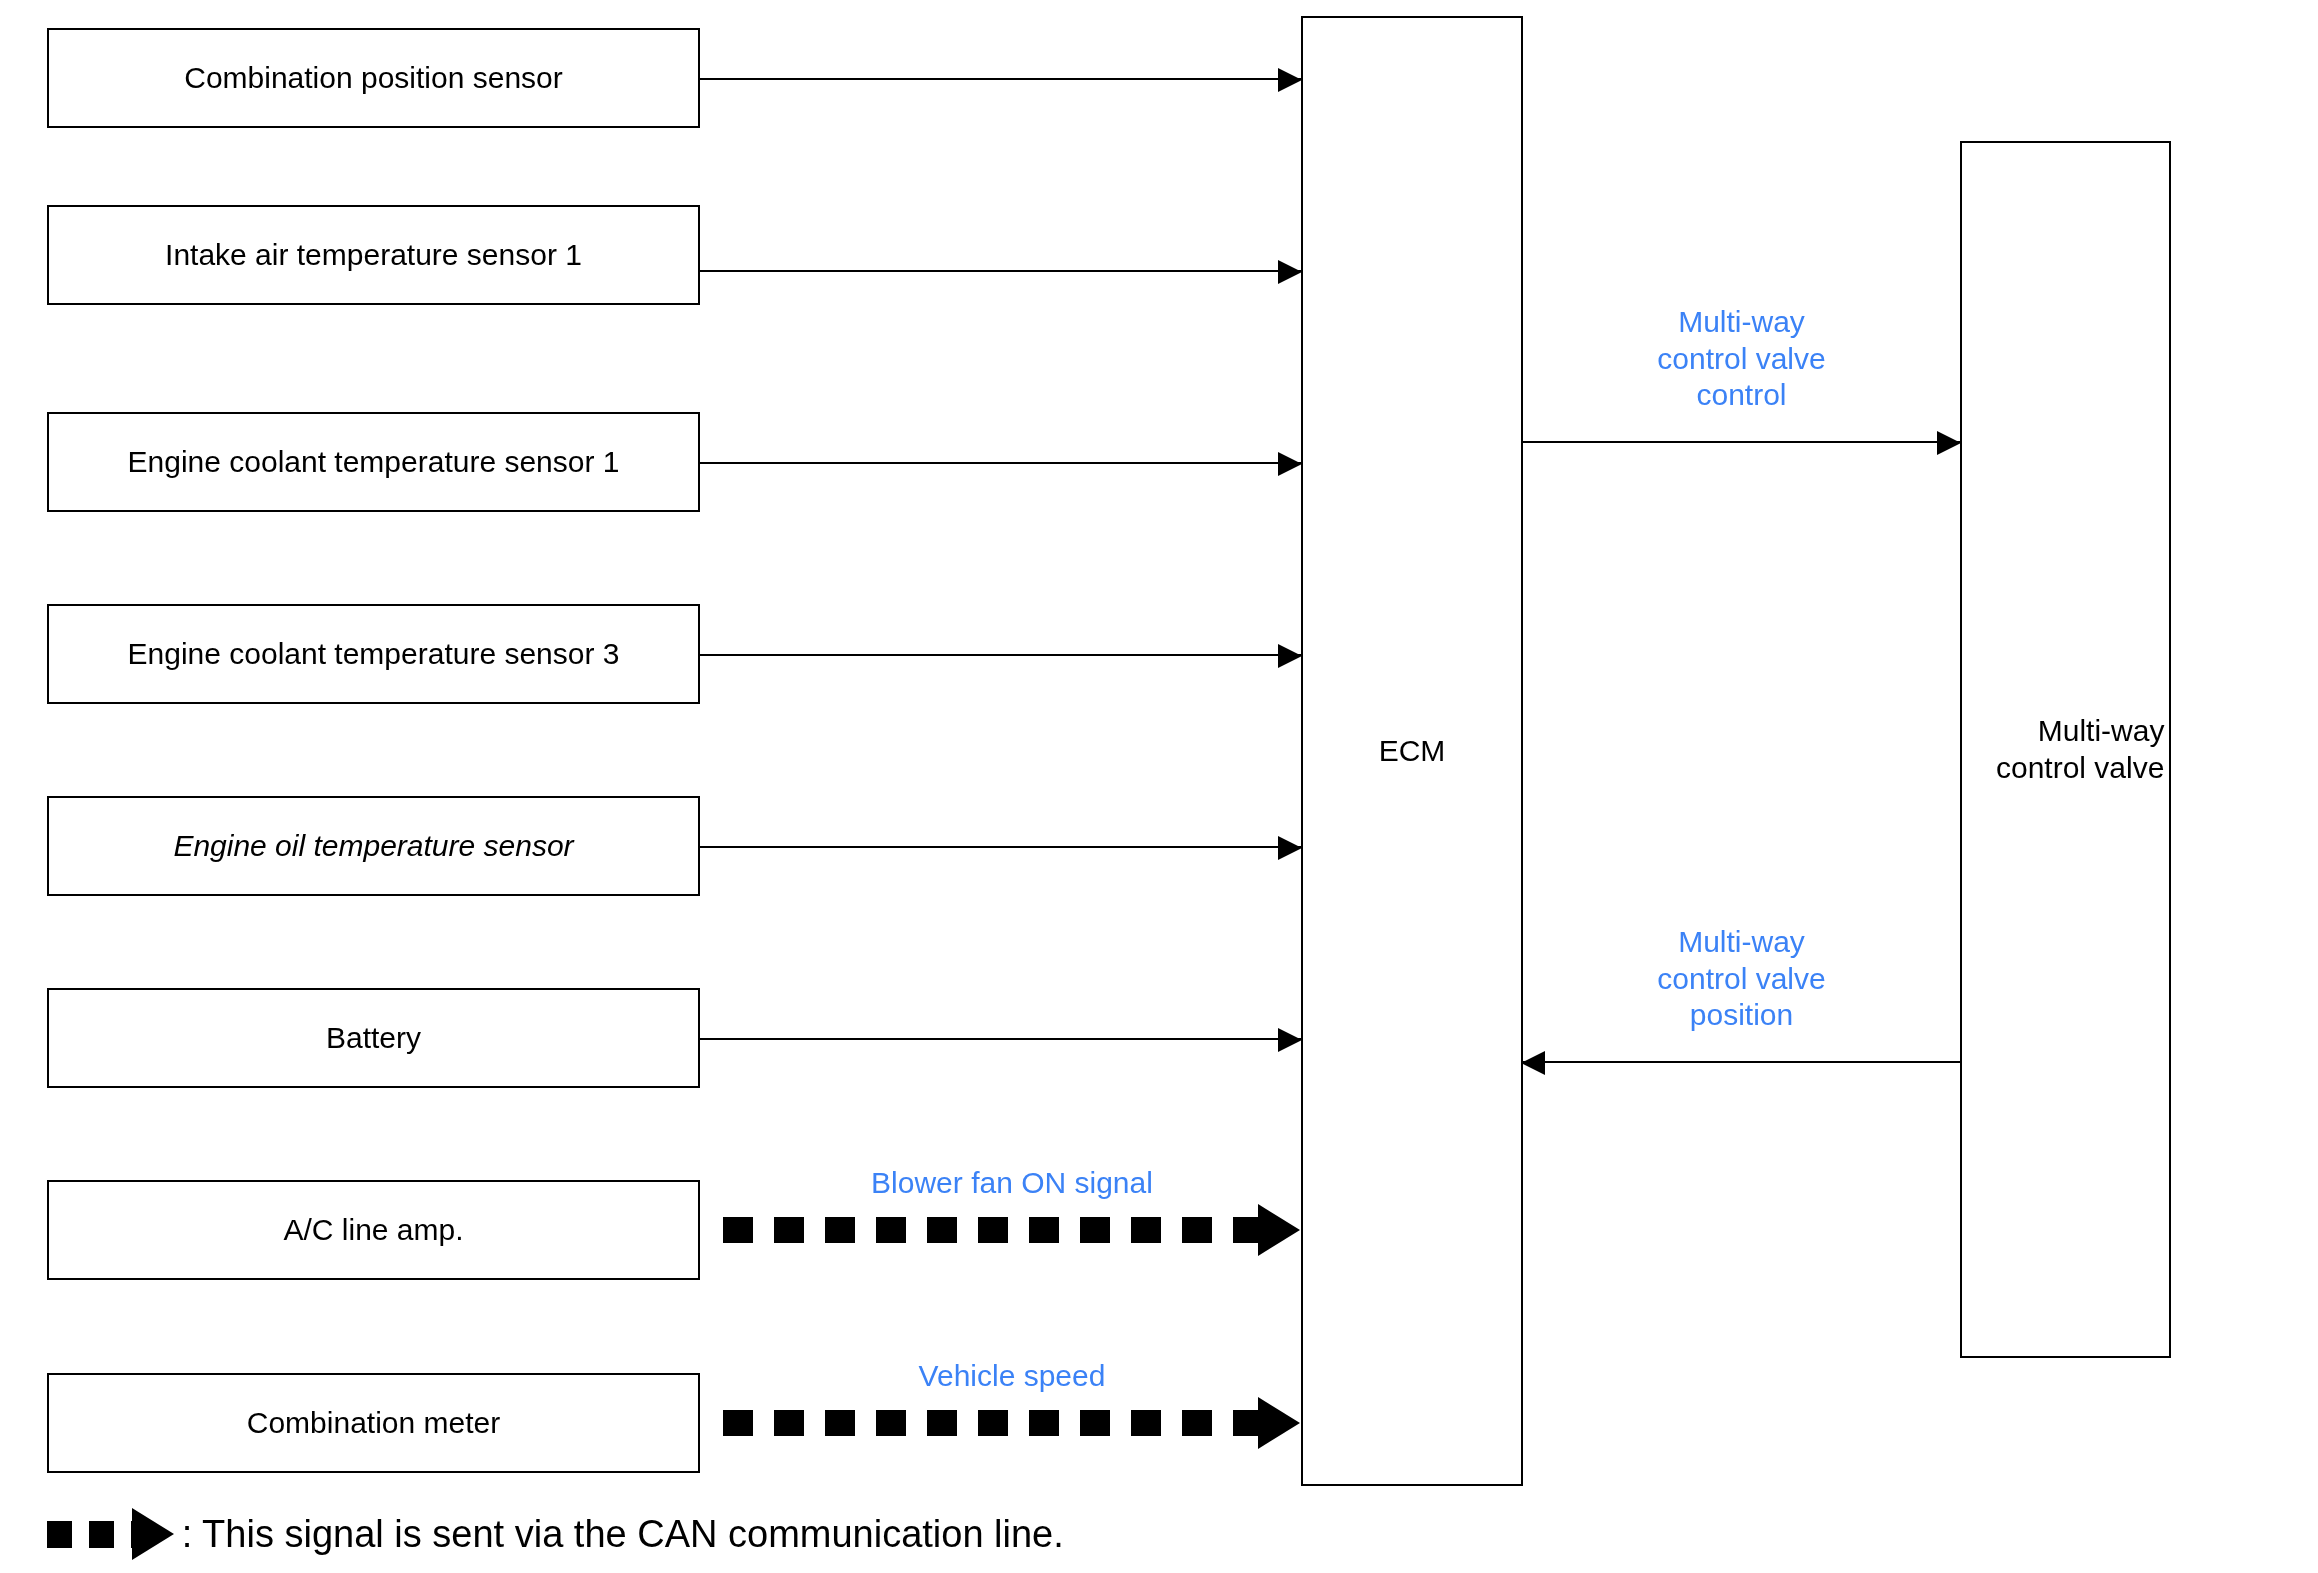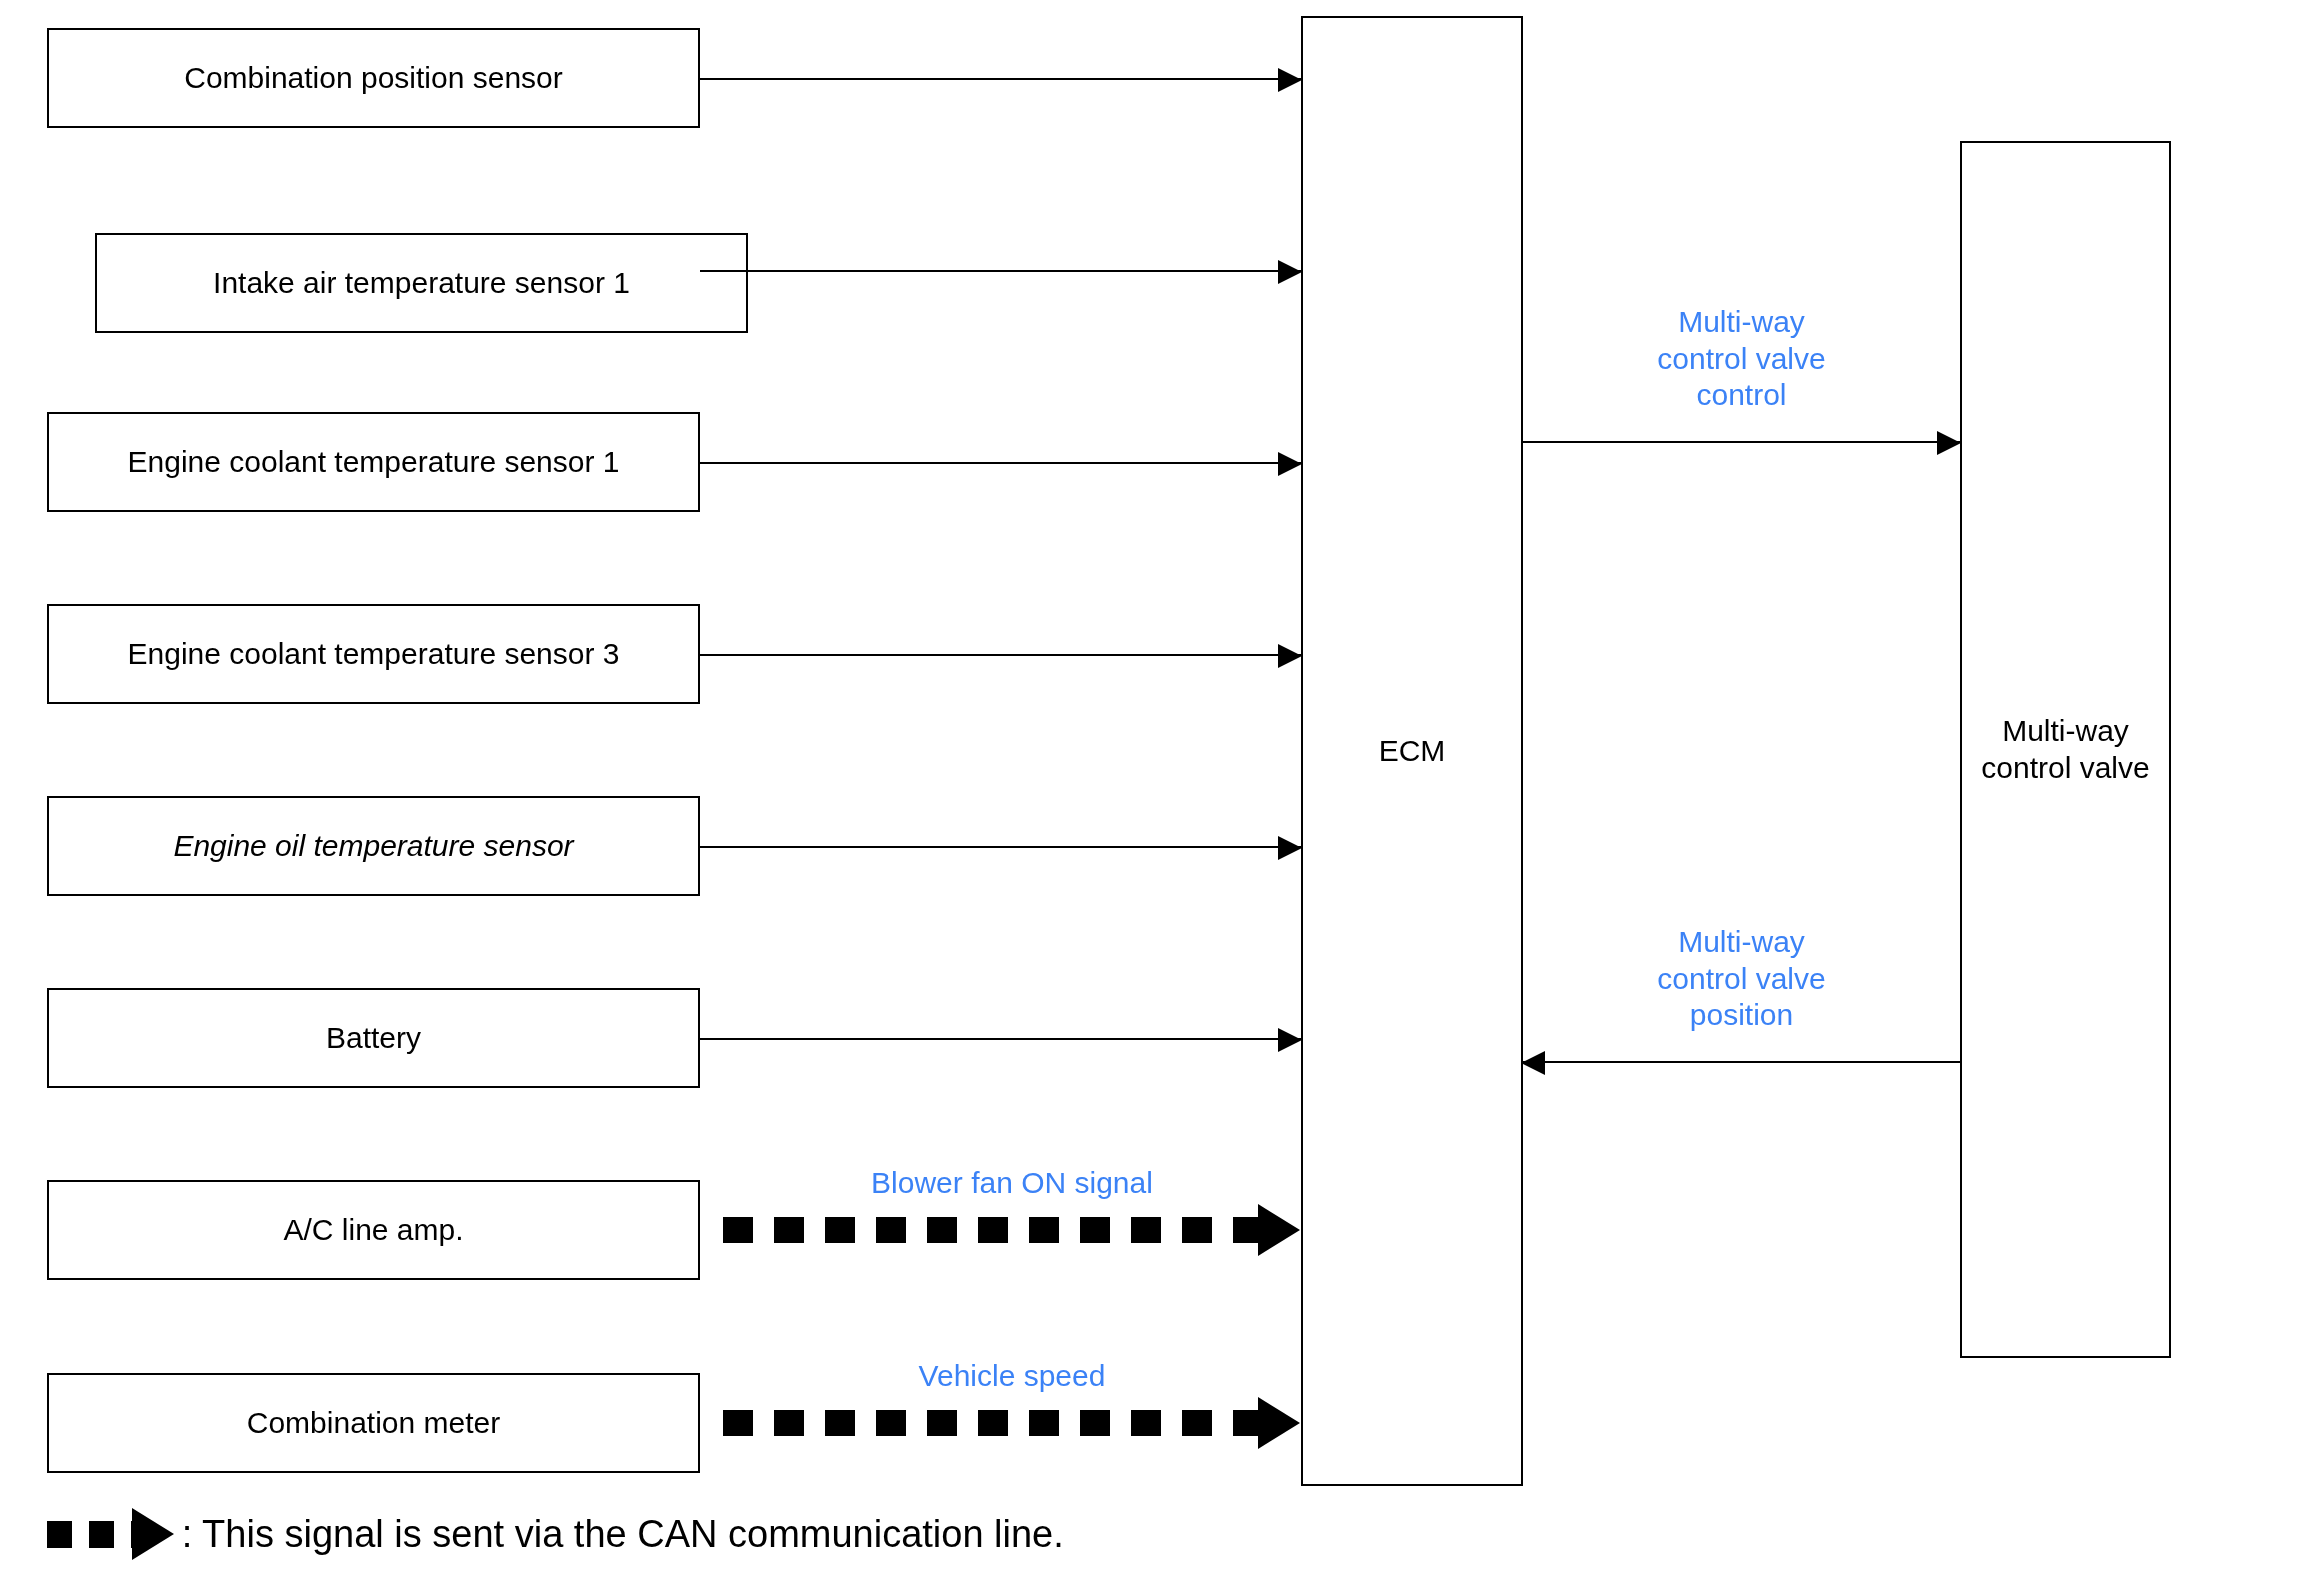--- a/index.html
+++ b/index.html
@@ -156,7 +156,7 @@
   <div class="box src-box" style="top:28px;">
     <span class="lbl">Combination position sensor</span>
   </div>
-  <div class="box src-box" style="top:233px;margin-left:48px;">
+  <div class="box src-box" style="top:205px;">
     <span class="lbl">Intake air temperature sensor 1</span>
   </div>
   <div class="box src-box" style="top:412px;">

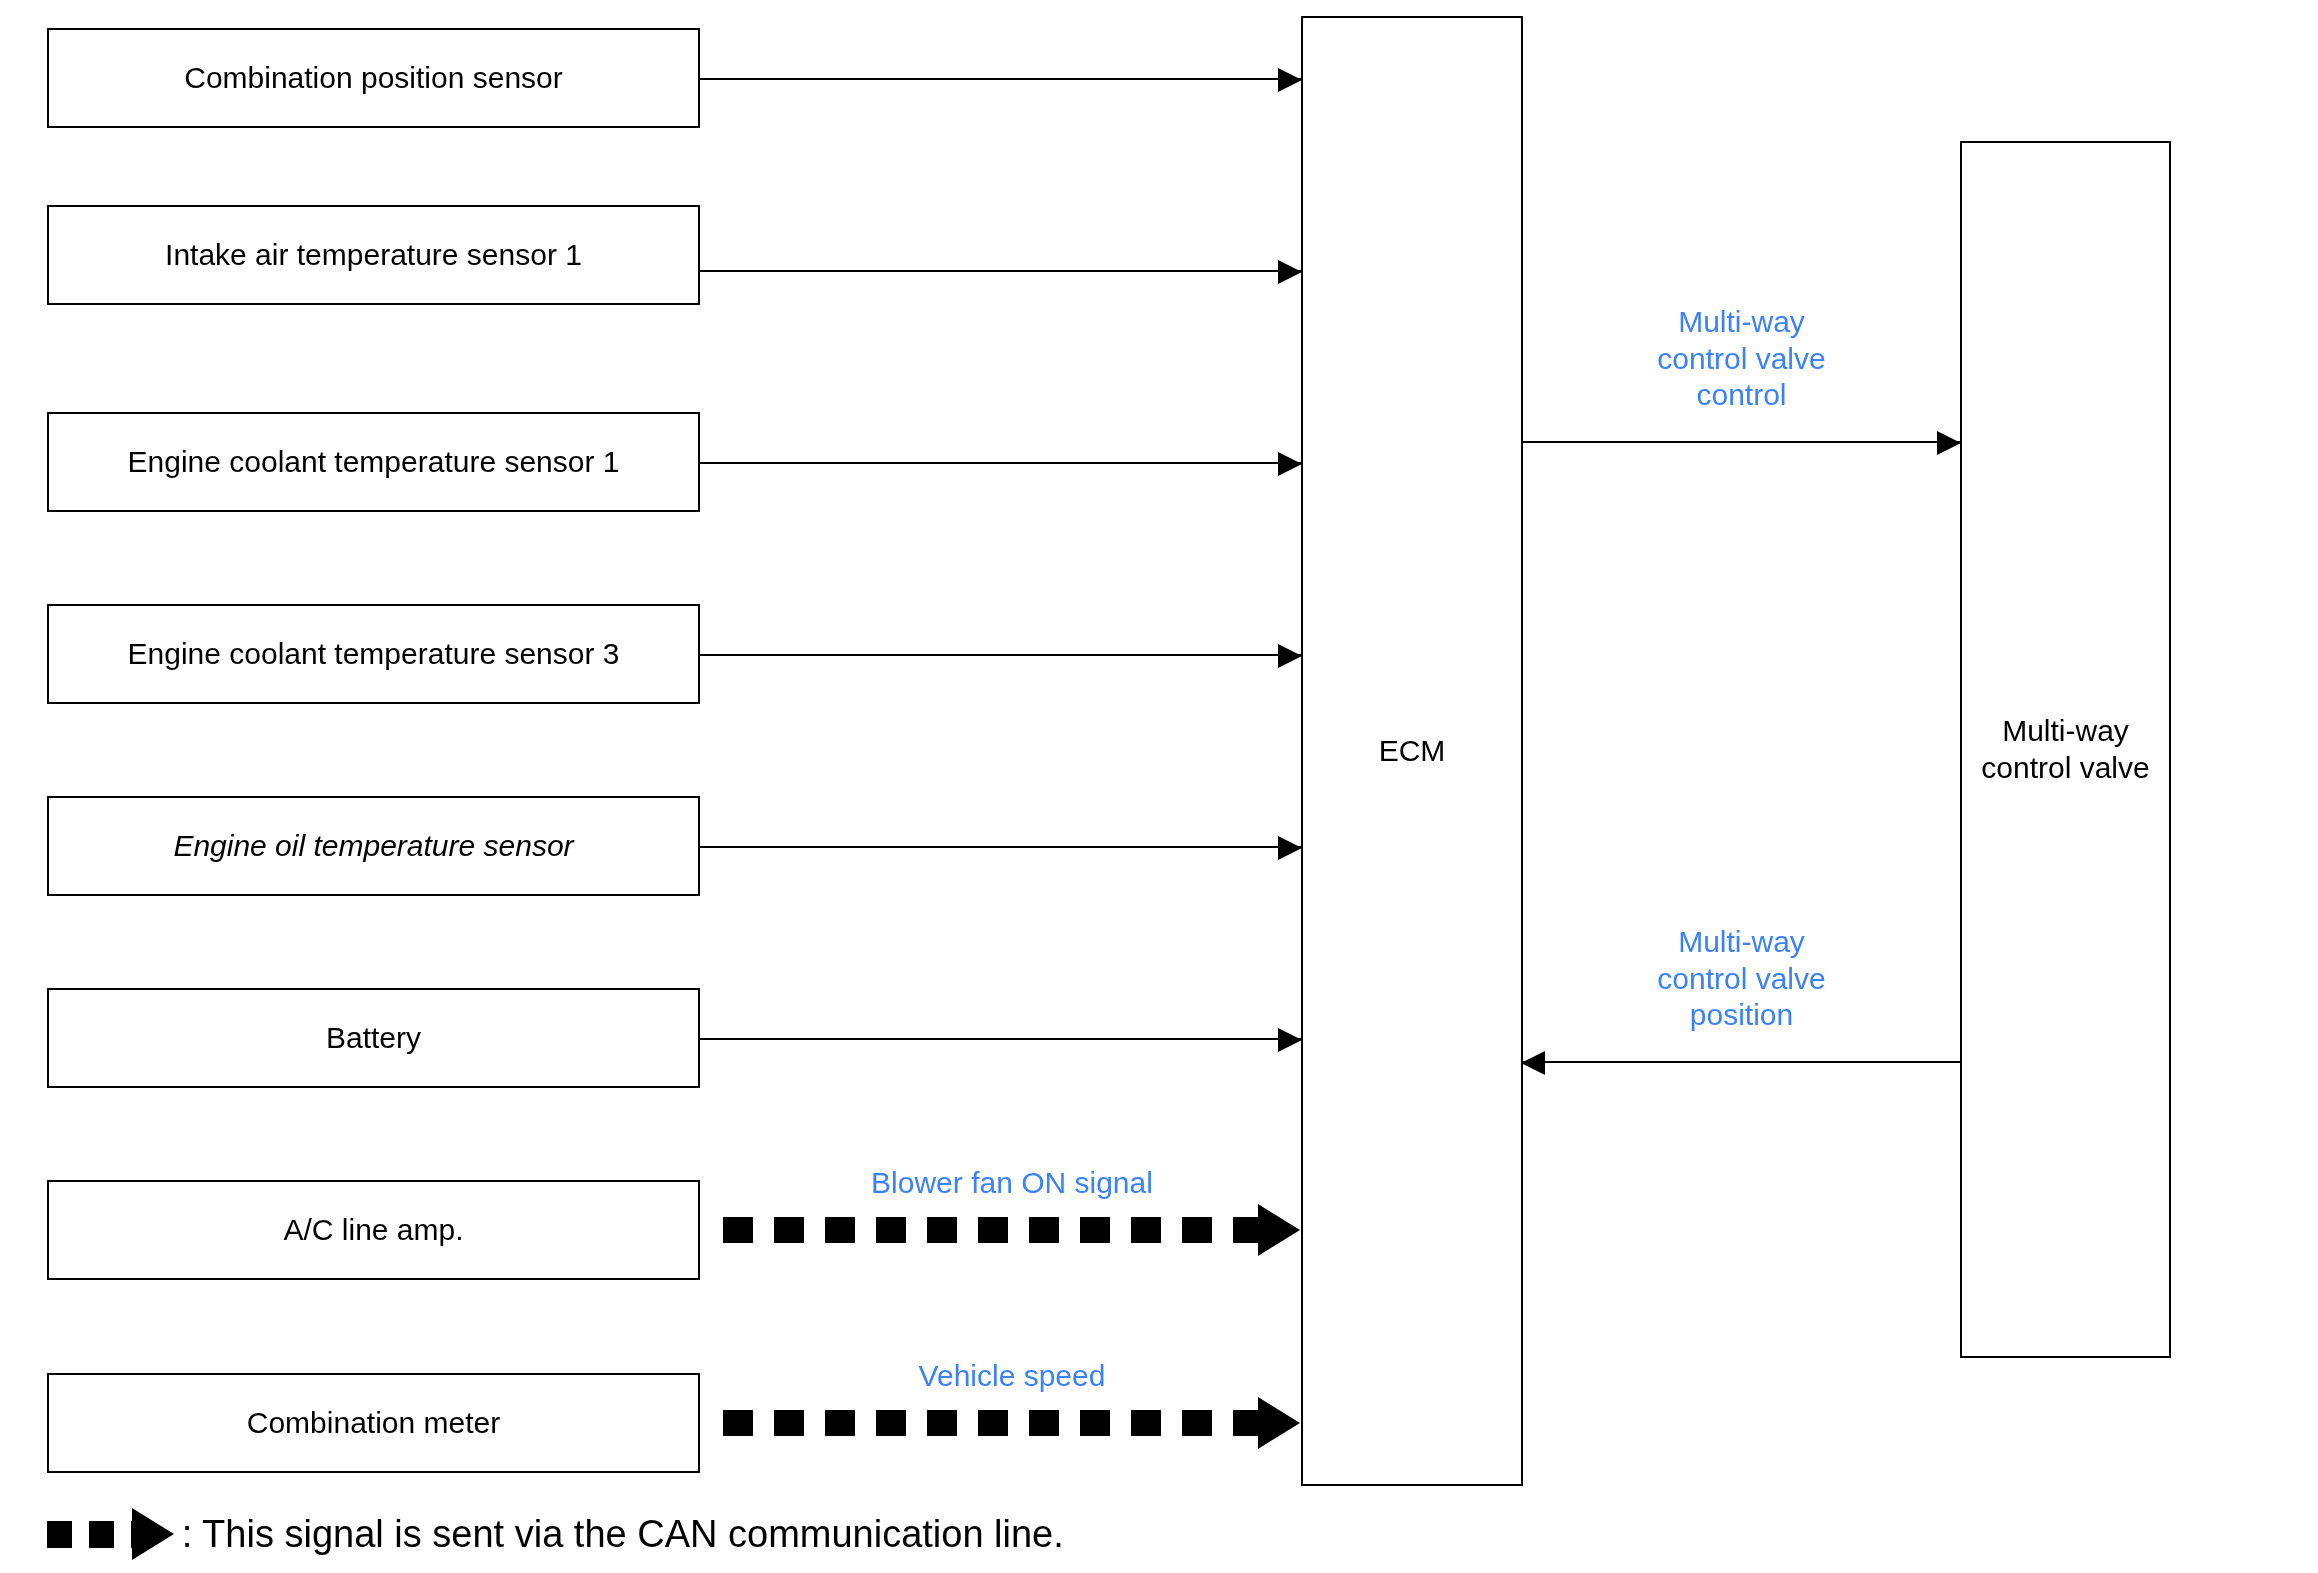--- a/index.html
+++ b/index.html
@@ -49,7 +49,7 @@
     height:1217px;
     font-size:30px;
   }
-  .valve-box .lbl{display:block;padding:0 4.6px;}
+  .valve-box .lbl{display:block;padding:0 4.6px;text-align:right;}
 
   
   .arrow{

